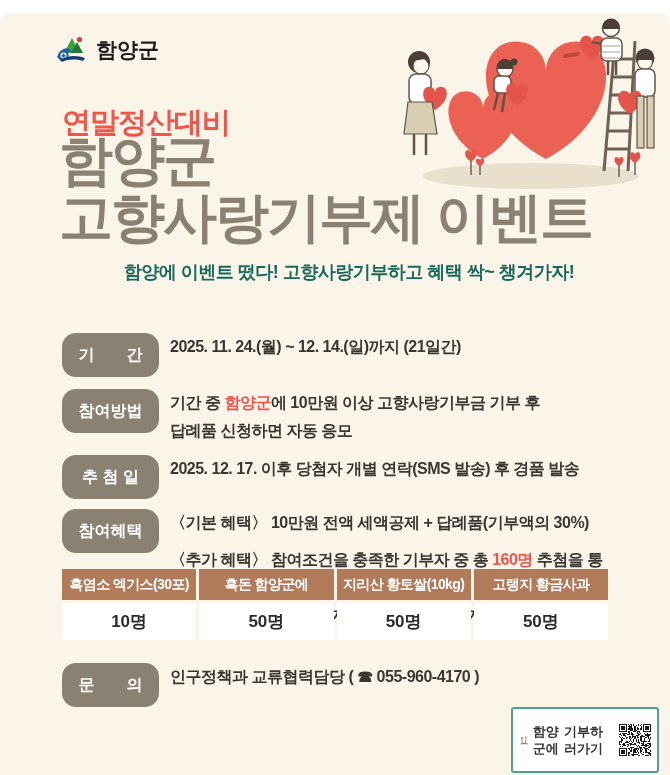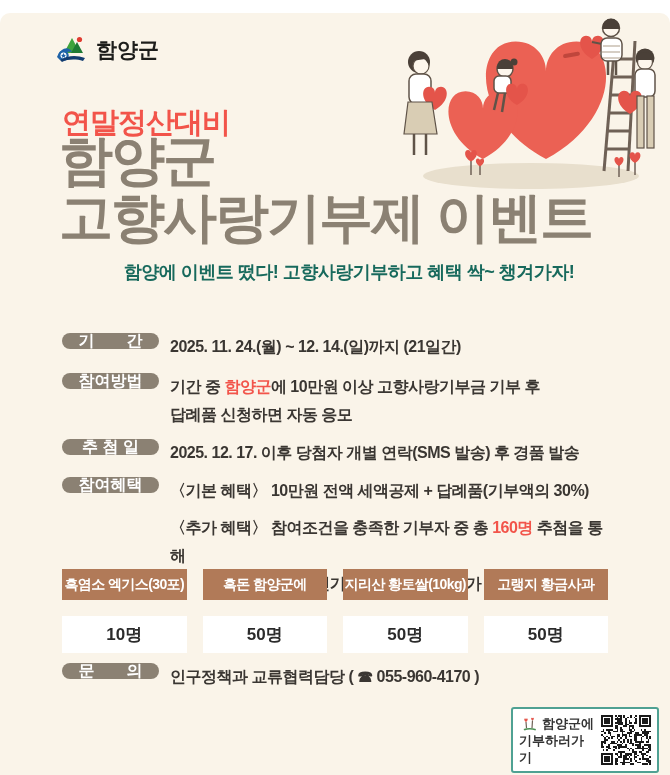--- a/index.html
+++ b/index.html
@@ -21,7 +21,7 @@
   .rows{position:absolute;left:62px;top:320px;width:552px;}
   .row{display:flex;gap:11px;align-items:flex-start;}
   .badge{
-    flex:0 0 97px;height:16px;border-radius:14px;background:#8b8173;color:#fff;
+    flex:0 0 97px;height:44px;border-radius:14px;background:#8b8173;color:#fff;
     display:flex;align-items:center;justify-content:center;
     font-size:16px;font-weight:700;letter-spacing:0;
   }

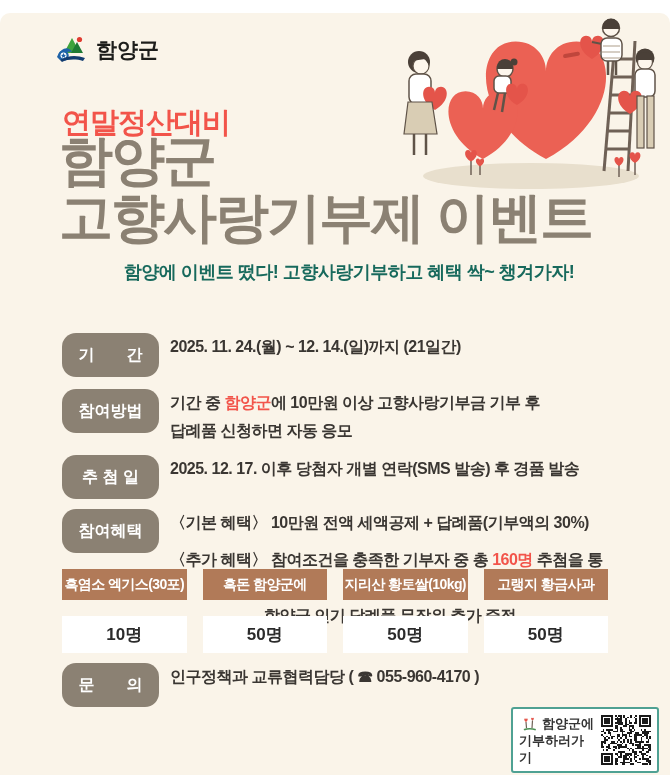--- a/index.html
+++ b/index.html
@@ -33,7 +33,7 @@
   
   .prize-table{
     position:absolute;left:62px;top:556px;width:546px;
-    display:grid;grid-template-columns:repeat(4,1fr);gap:16px;
+    display:grid;grid-template-columns:repeat(4,1fr);gap:3px;
   }
   .pt-head{
     background:#b17a58;color:#fff;height:31px;display:flex;align-items:center;justify-content:center;

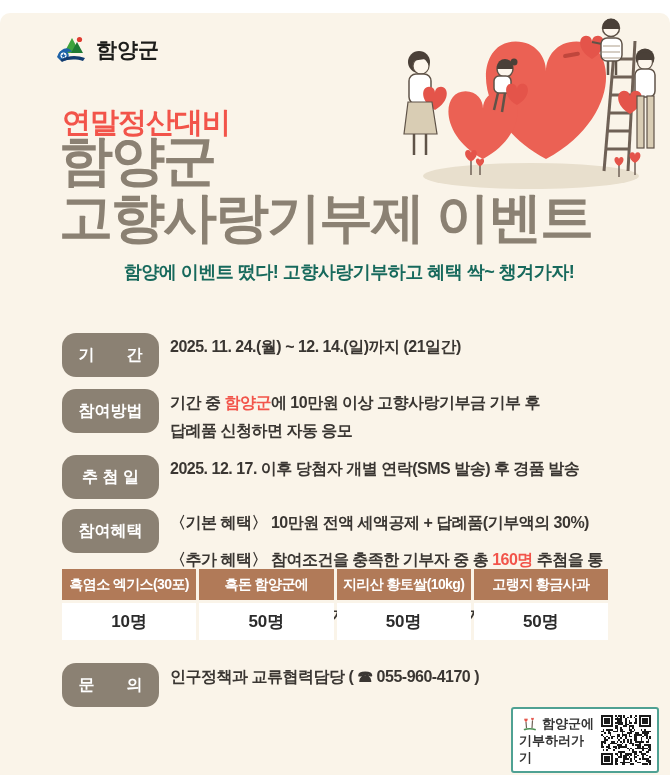--- a/index.html
+++ b/index.html
@@ -51,7 +51,7 @@
     background:#fff;border:2px solid #4fa193;border-radius:3px;
     display:flex;align-items:center;gap:7px;padding:4px 6px;cursor:pointer;
   }
-  .qr-label{display:flex;flex-direction:column;line-height:17px;align-items:flex-end;}
+  .qr-label{display:flex;line-height:17px;}
   .qr-label .l1{display:flex;align-items:center;gap:3px;font-size:13px;font-weight:700;color:#333;}
   .qr-label .l2{font-size:13px;font-weight:700;color:#333;}
 </style>

